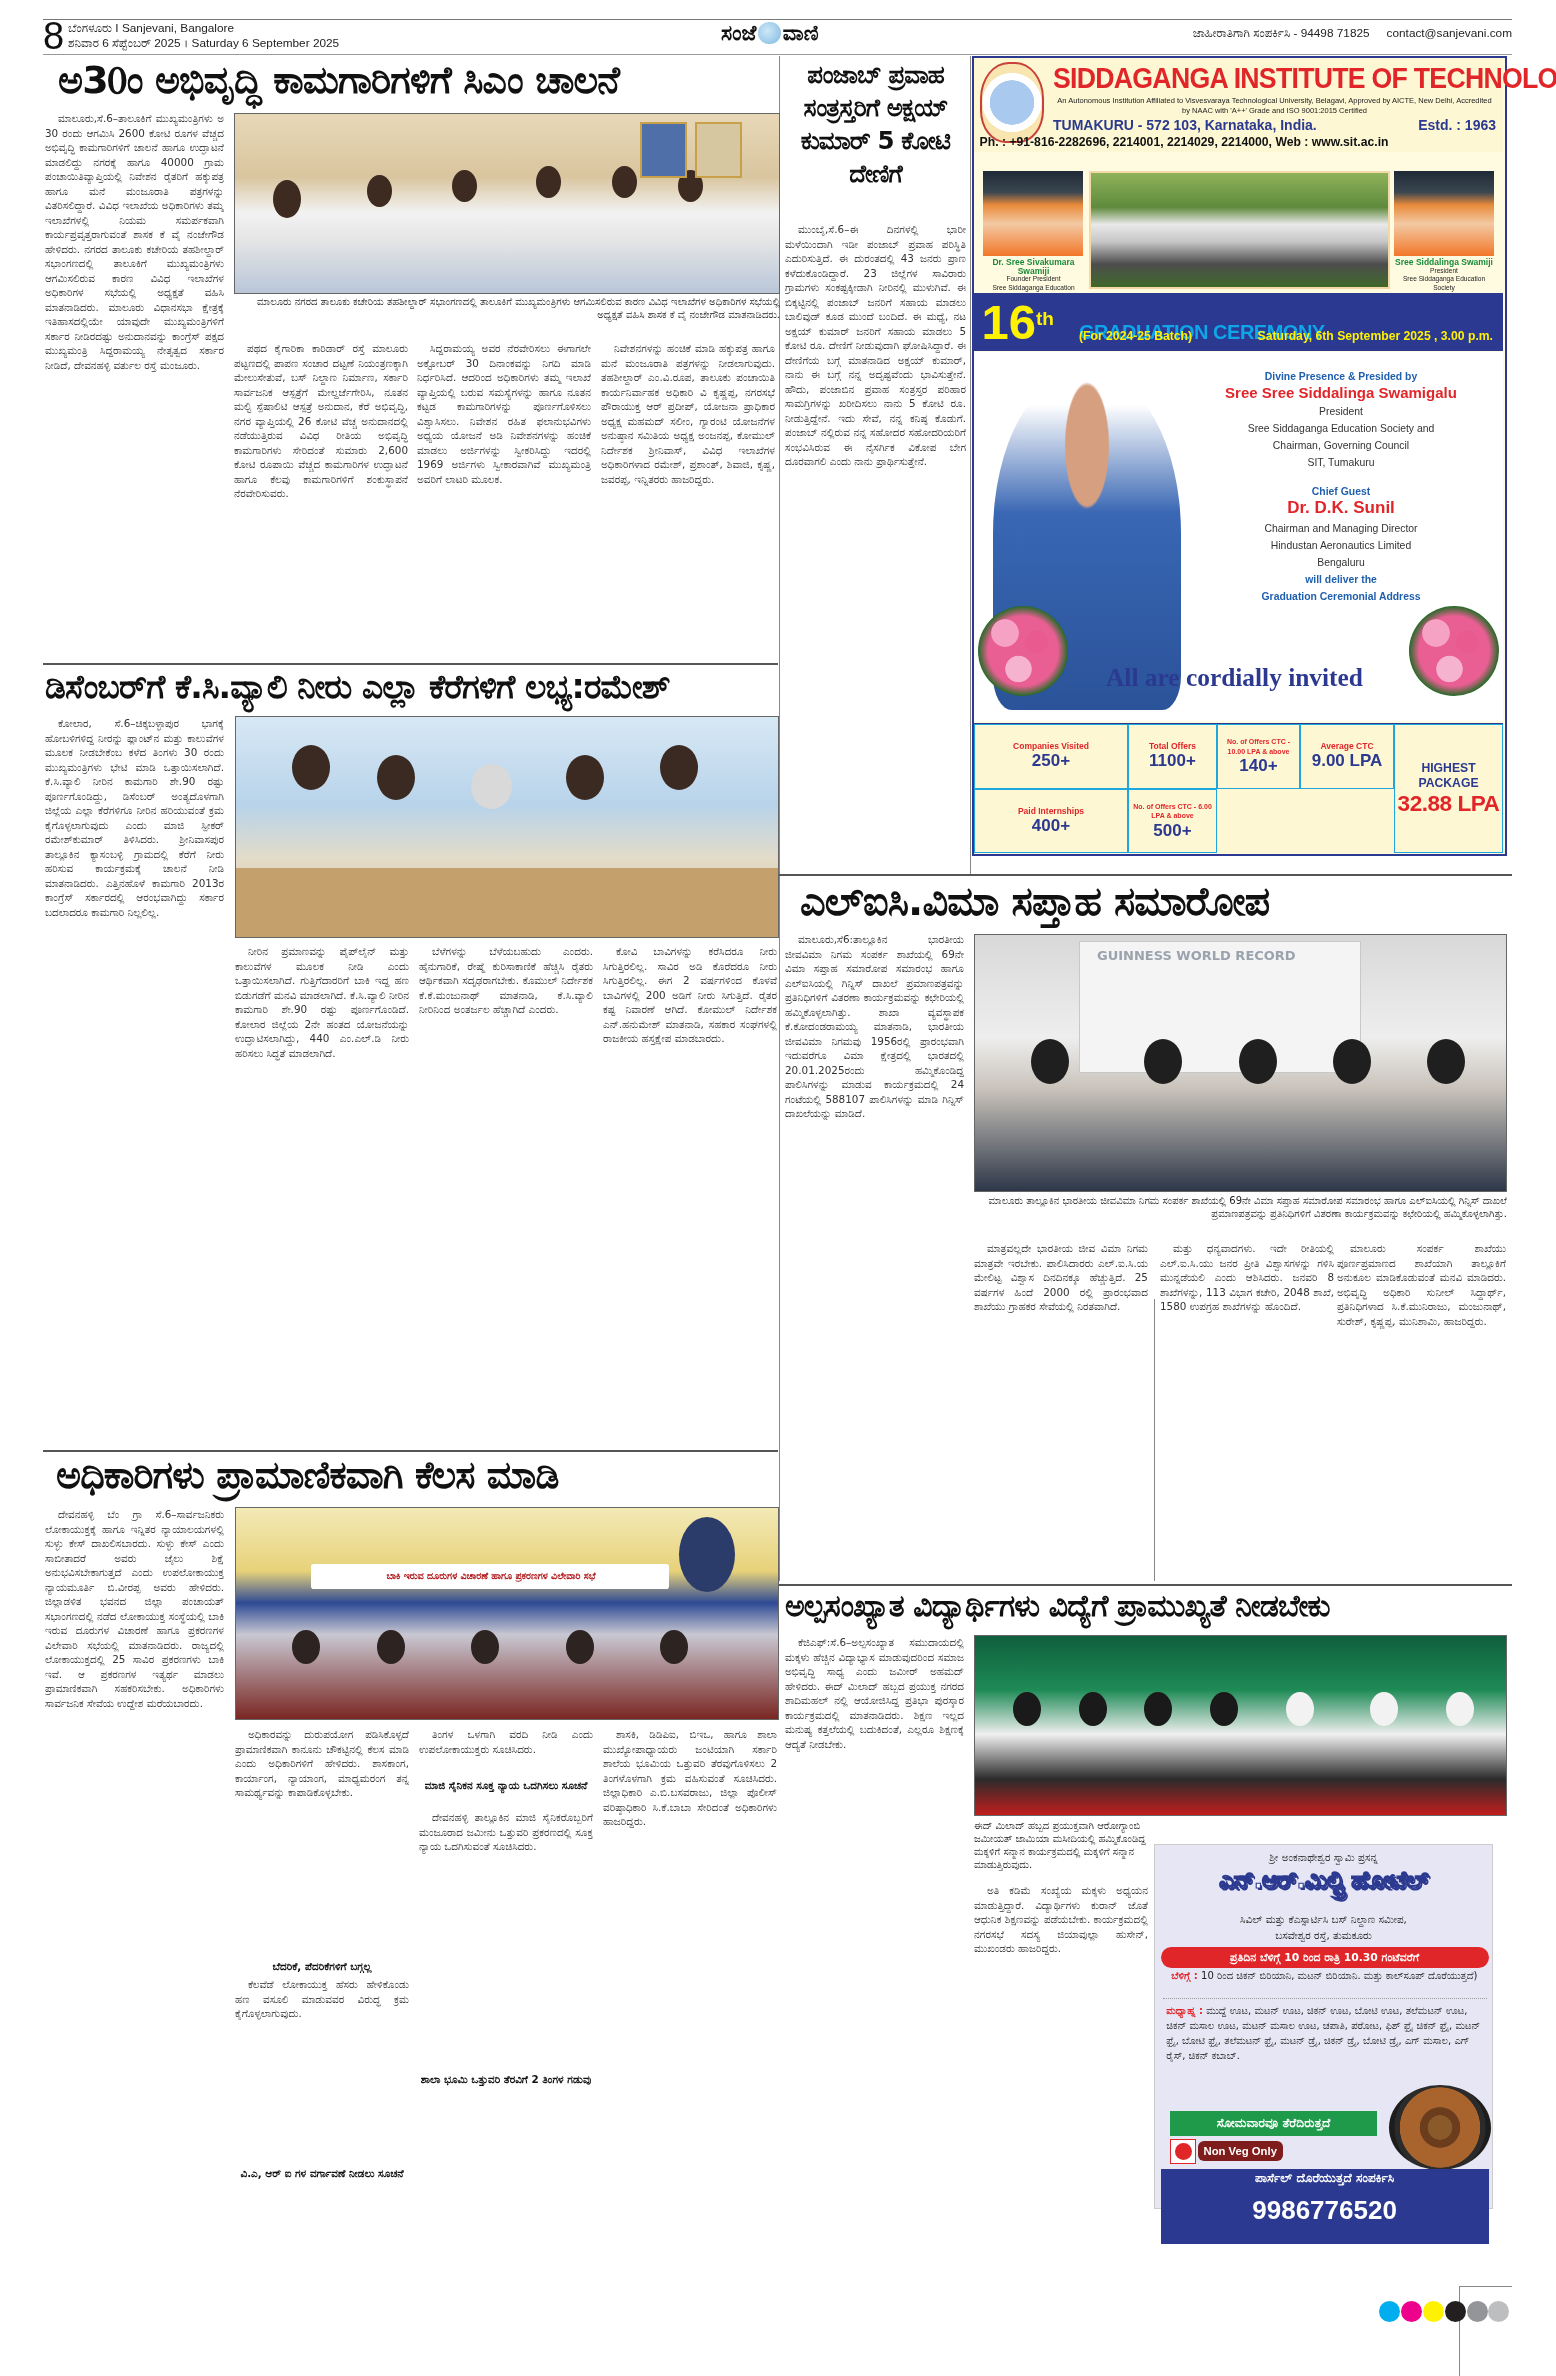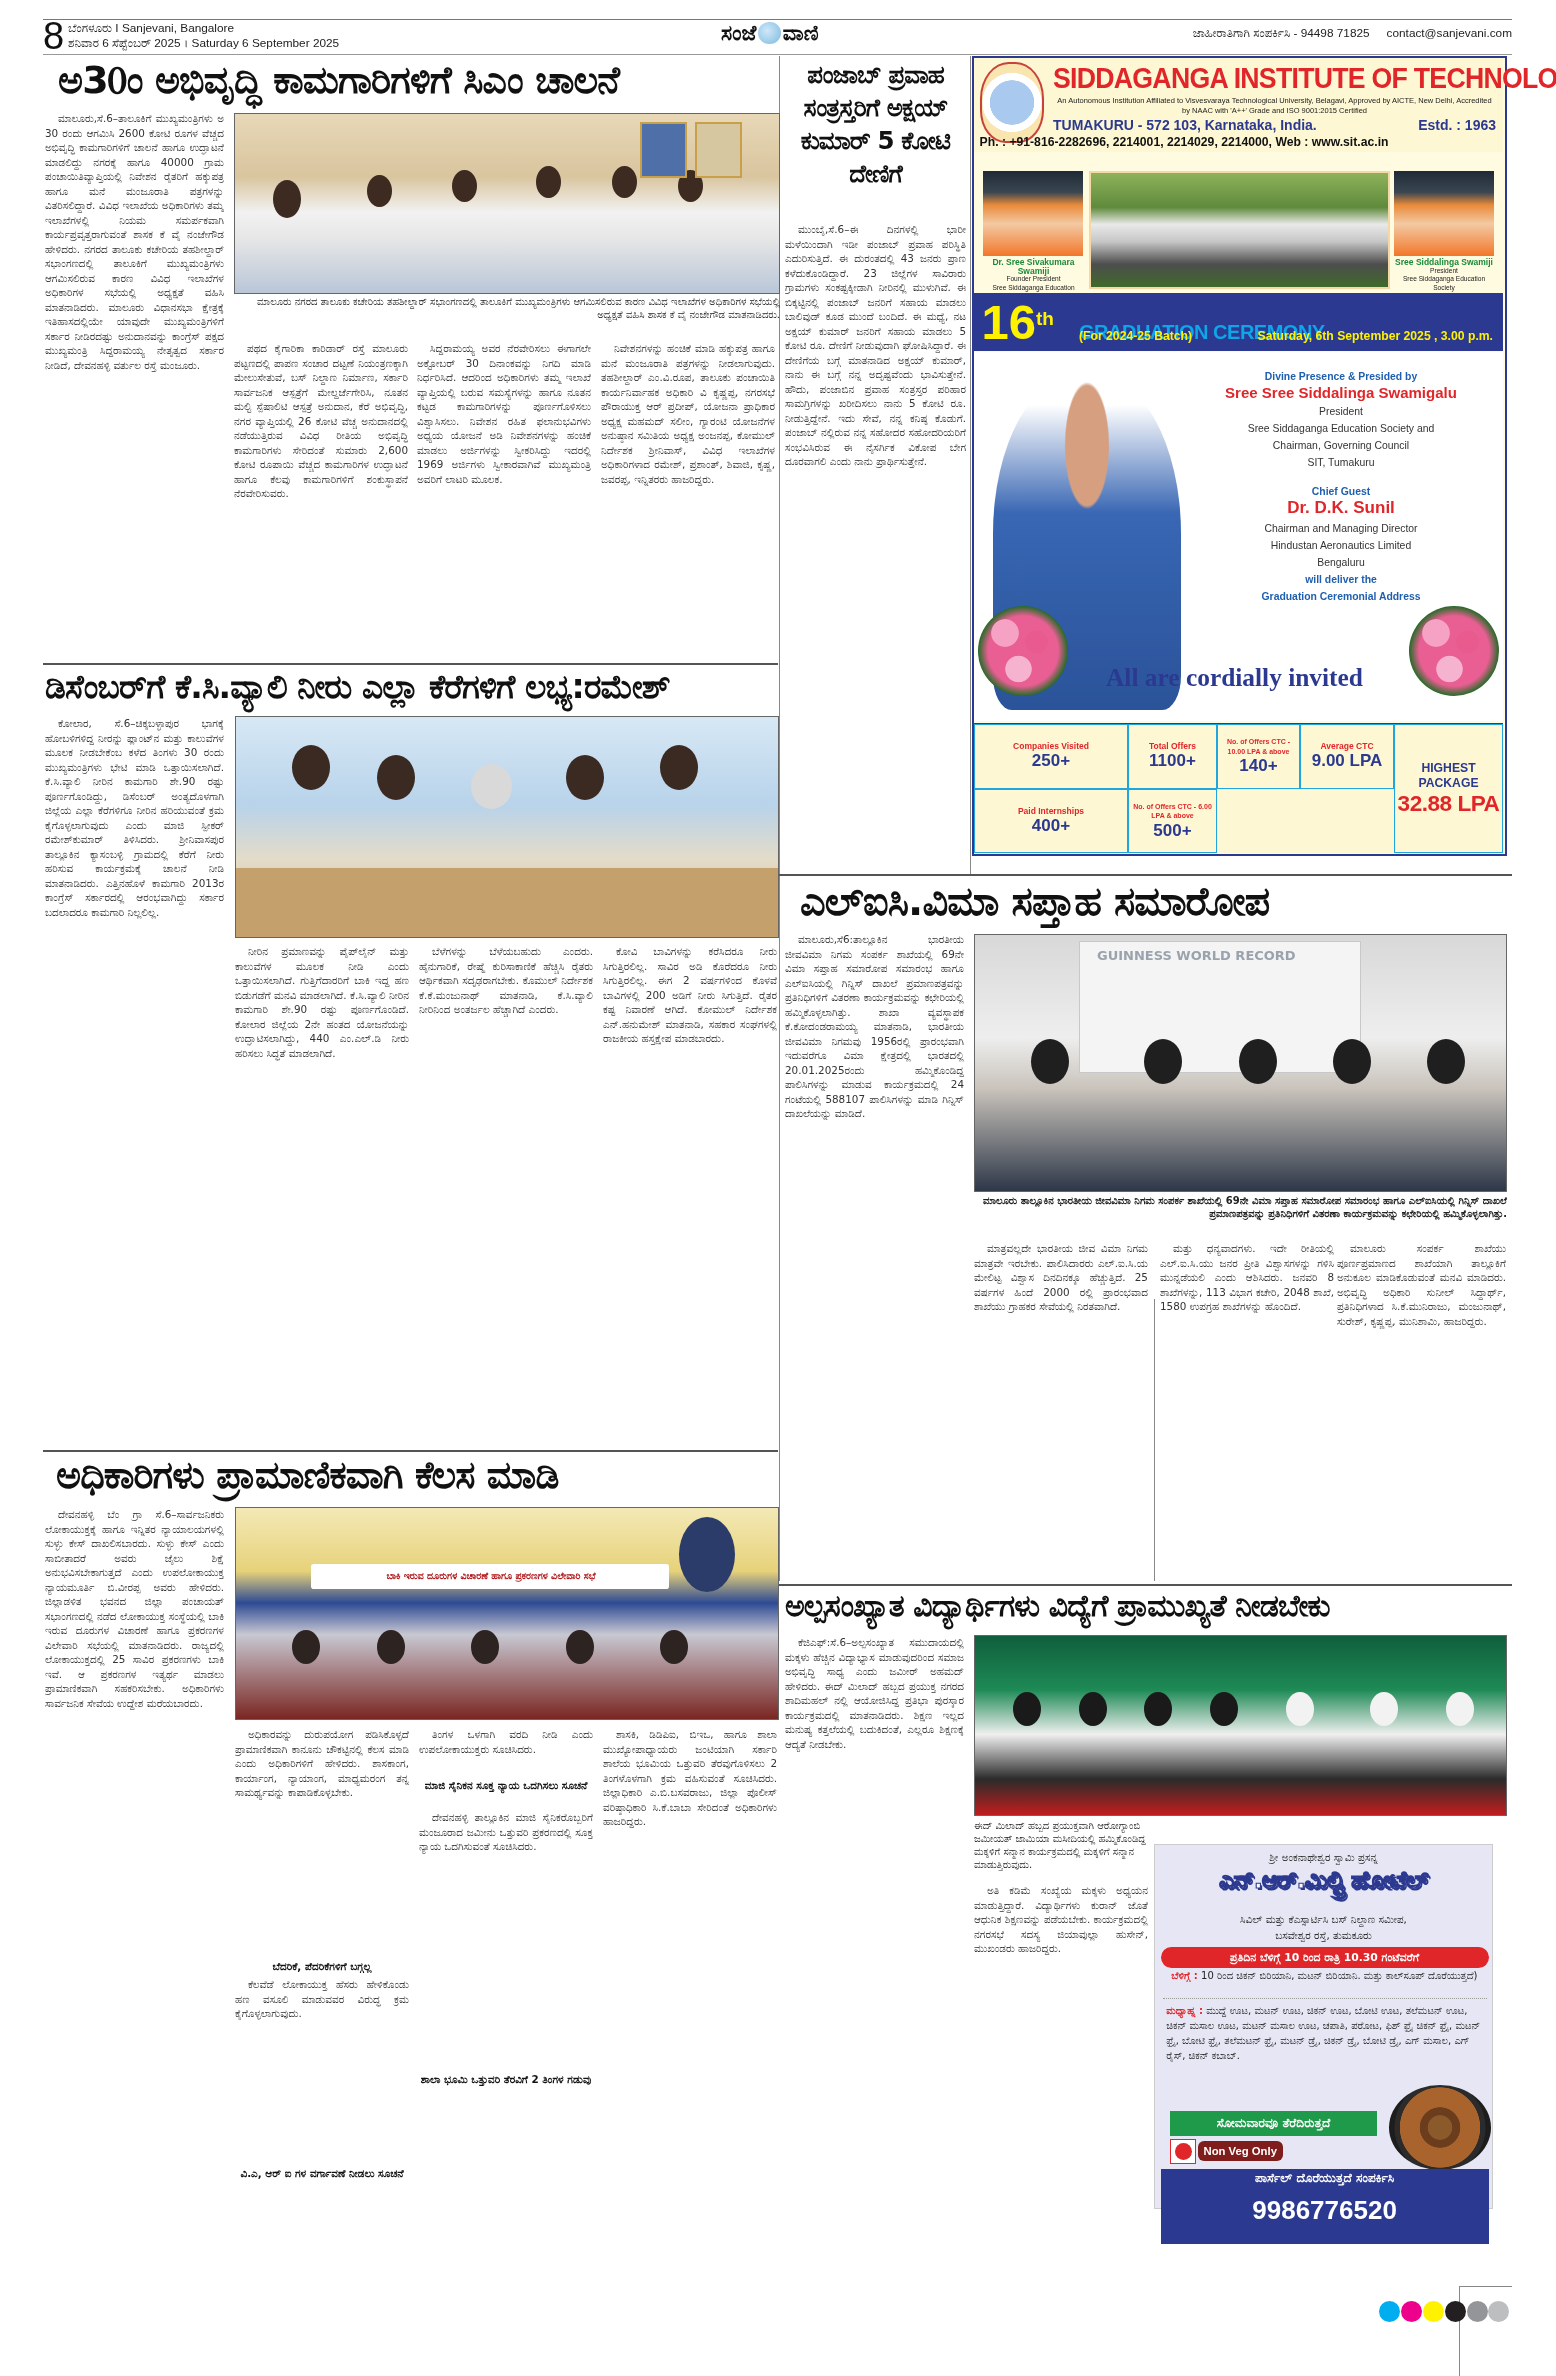--- a/index.html
+++ b/index.html
@@ -318,7 +318,7 @@
     <div class="ph-blob" style="left:358px;top:104px;width:38px;height:45px;background:#1f1f1f;"></div>
     <div class="ph-blob" style="left:452px;top:104px;width:38px;height:45px;background:#1f1f1f;"></div>
   </div>
-  <div class="abs cap" style="left:974px;top:1194px;width:533px;font-weight:bold;">ಮಾಲೂರು ತಾಲ್ಲೂಕಿನ ಭಾರತೀಯ ಜೀವವಿಮಾ ನಿಗಮ ಸಂಪರ್ಕ ಶಾಖೆಯಲ್ಲಿ 69ನೇ ವಿಮಾ ಸಪ್ತಾಹ ಸಮಾರೋಪ ಸಮಾರಂಭ ಹಾಗೂ ಎಲ್‌ಐಸಿಯಲ್ಲಿ ಗಿನ್ನಿಸ್ ದಾಖಲೆ ಪ್ರಮಾಣಪತ್ರವನ್ನು ಪ್ರತಿನಿಧಿಗಳಿಗೆ ವಿತರಣಾ ಕಾರ್ಯಕ್ರಮವನ್ನು ಕಛೇರಿಯಲ್ಲಿ ಹಮ್ಮಿಕೊಳ್ಳಲಾಗಿತ್ತು.</div>
+  <div class="abs cap" style="left:974px;top:1194px;width:533px;">ಮಾಲೂರು ತಾಲ್ಲೂಕಿನ ಭಾರತೀಯ ಜೀವವಿಮಾ ನಿಗಮ ಸಂಪರ್ಕ ಶಾಖೆಯಲ್ಲಿ 69ನೇ ವಿಮಾ ಸಪ್ತಾಹ ಸಮಾರೋಪ ಸಮಾರಂಭ ಹಾಗೂ ಎಲ್‌ಐಸಿಯಲ್ಲಿ ಗಿನ್ನಿಸ್ ದಾಖಲೆ ಪ್ರಮಾಣಪತ್ರವನ್ನು ಪ್ರತಿನಿಧಿಗಳಿಗೆ ವಿತರಣಾ ಕಾರ್ಯಕ್ರಮವನ್ನು ಕಛೇರಿಯಲ್ಲಿ ಹಮ್ಮಿಕೊಳ್ಳಲಾಗಿತ್ತು.</div>
   <div class="abs txt" style="left:974px;top:1241px;width:174px;height:339px;">
       <p>ಮಾತ್ರವಲ್ಲದೇ ಭಾರತೀಯ ಜೀವ ವಿಮಾ ನಿಗಮ ಮಾತ್ರವೇ ಇರಬೇಕು. ಪಾಲಿಸಿದಾರರು ಎಲ್.ಐ.ಸಿ.ಯ ಮೇಲಿಟ್ಟ ವಿಶ್ವಾಸ ದಿನದಿನಕ್ಕೂ ಹೆಚ್ಚುತ್ತಿದೆ. 25 ವರ್ಷಗಳ ಹಿಂದೆ 2000 ರಲ್ಲಿ ಪ್ರಾರಂಭವಾದ ಶಾಖೆಯು ಗ್ರಾಹಕರ ಸೇವೆಯಲ್ಲಿ ನಿರತವಾಗಿದೆ.</p>
     </div>

